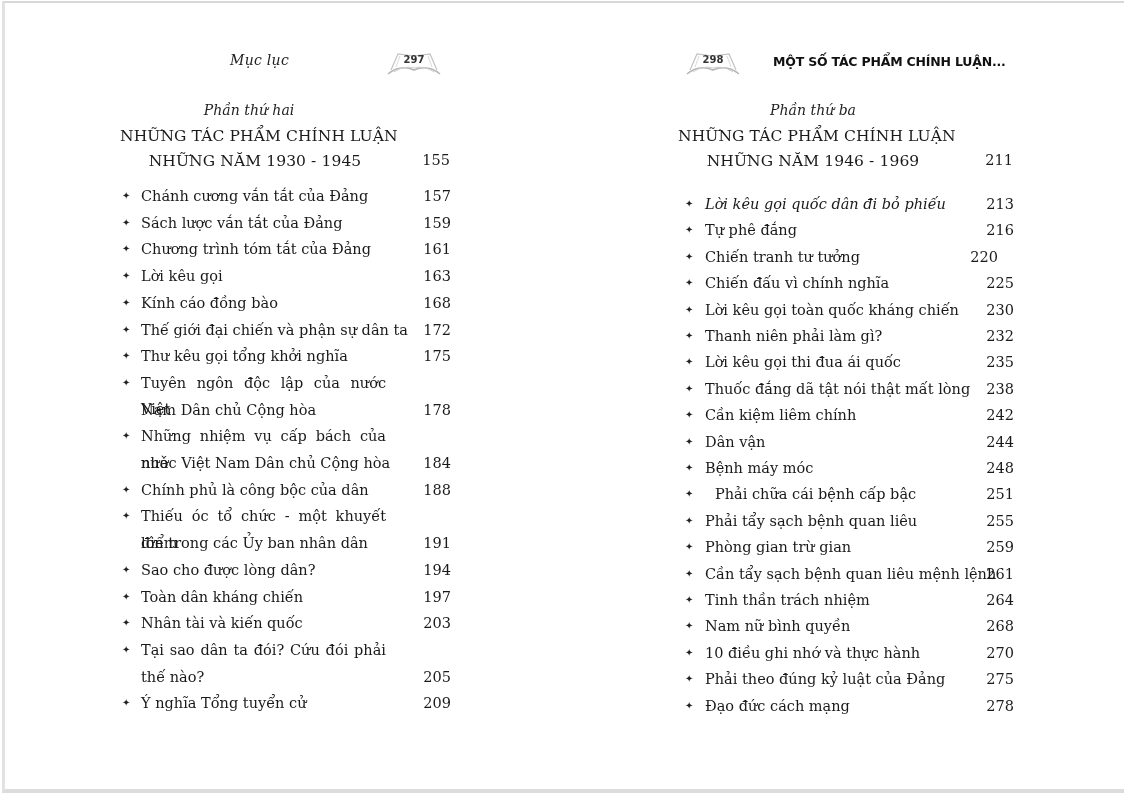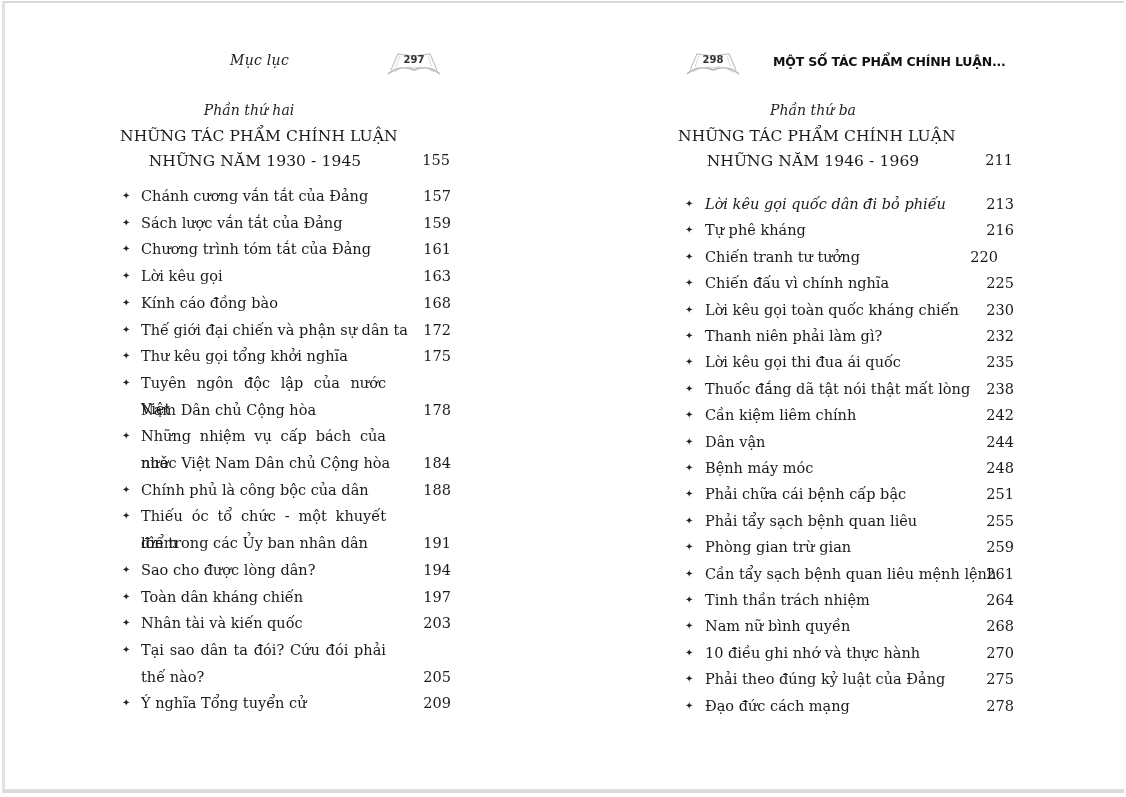--- a/index.html
+++ b/index.html
@@ -190,7 +190,7 @@
       </div>
       <div class="toc-item" style="left: 122px; top: 217.4px; width: 329px; height: 26.4px;">
         <span class="bullet">✦</span>
-        <span class="title" style="left: 20px; top: 0px;">Tự phê kháng</span>
+        <span class="title" style="left: 20px; top: 0px;">Tự phê đắng</span>
         <span class="pg" style="left: 289px; top: 0px;">216</span>
       </div>
       <div class="toc-item" style="left: 122px; top: 243.8px; width: 329px; height: 26.4px;">

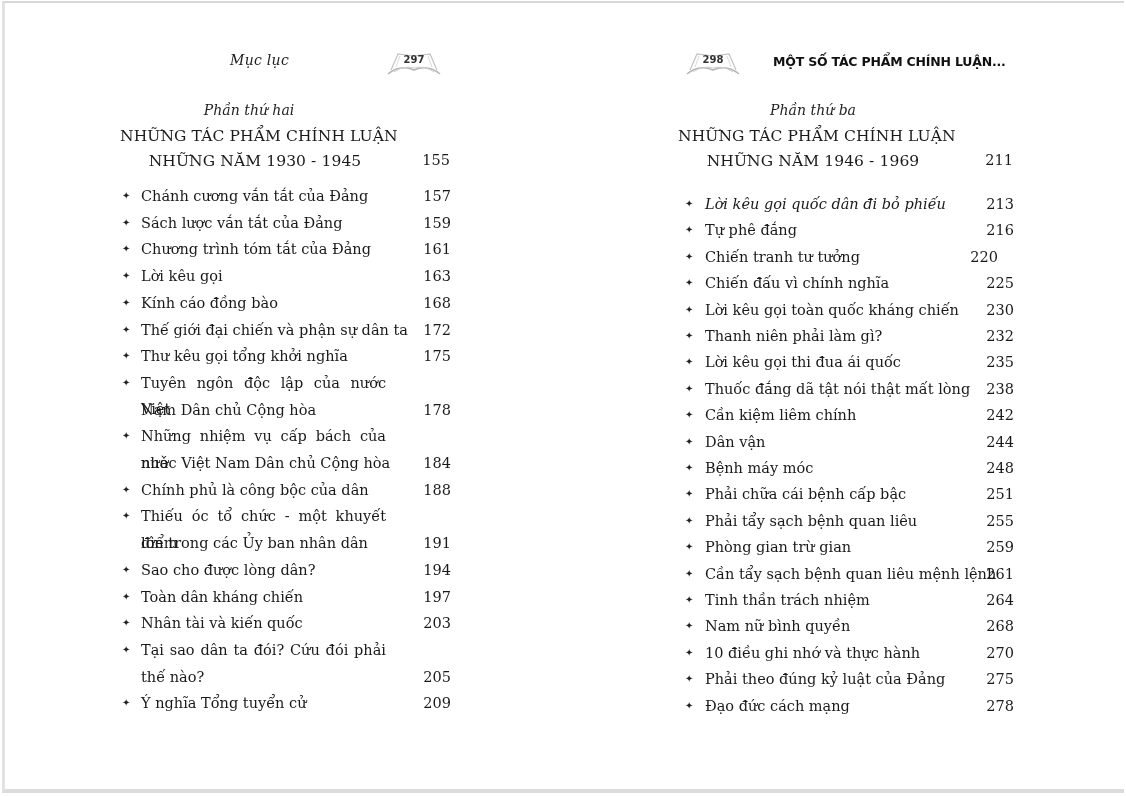--- a/index.html
+++ b/index.html
@@ -240,7 +240,7 @@
       </div>
       <div class="toc-item" style="left: 122px; top: 481.4px; width: 329px; height: 26.4px;">
         <span class="bullet">✦</span>
-        <span class="title" style="left: 20px; top: 0px;">Phải chữa cái bệnh cấp bậc</span>
+        <span class="title" style="left: 30px; top: 0px;">Phải chữa cái bệnh cấp bậc</span>
         <span class="pg" style="left: 289px; top: 0px;">251</span>
       </div>
       <div class="toc-item" style="left: 122px; top: 507.8px; width: 329px; height: 26.4px;">

